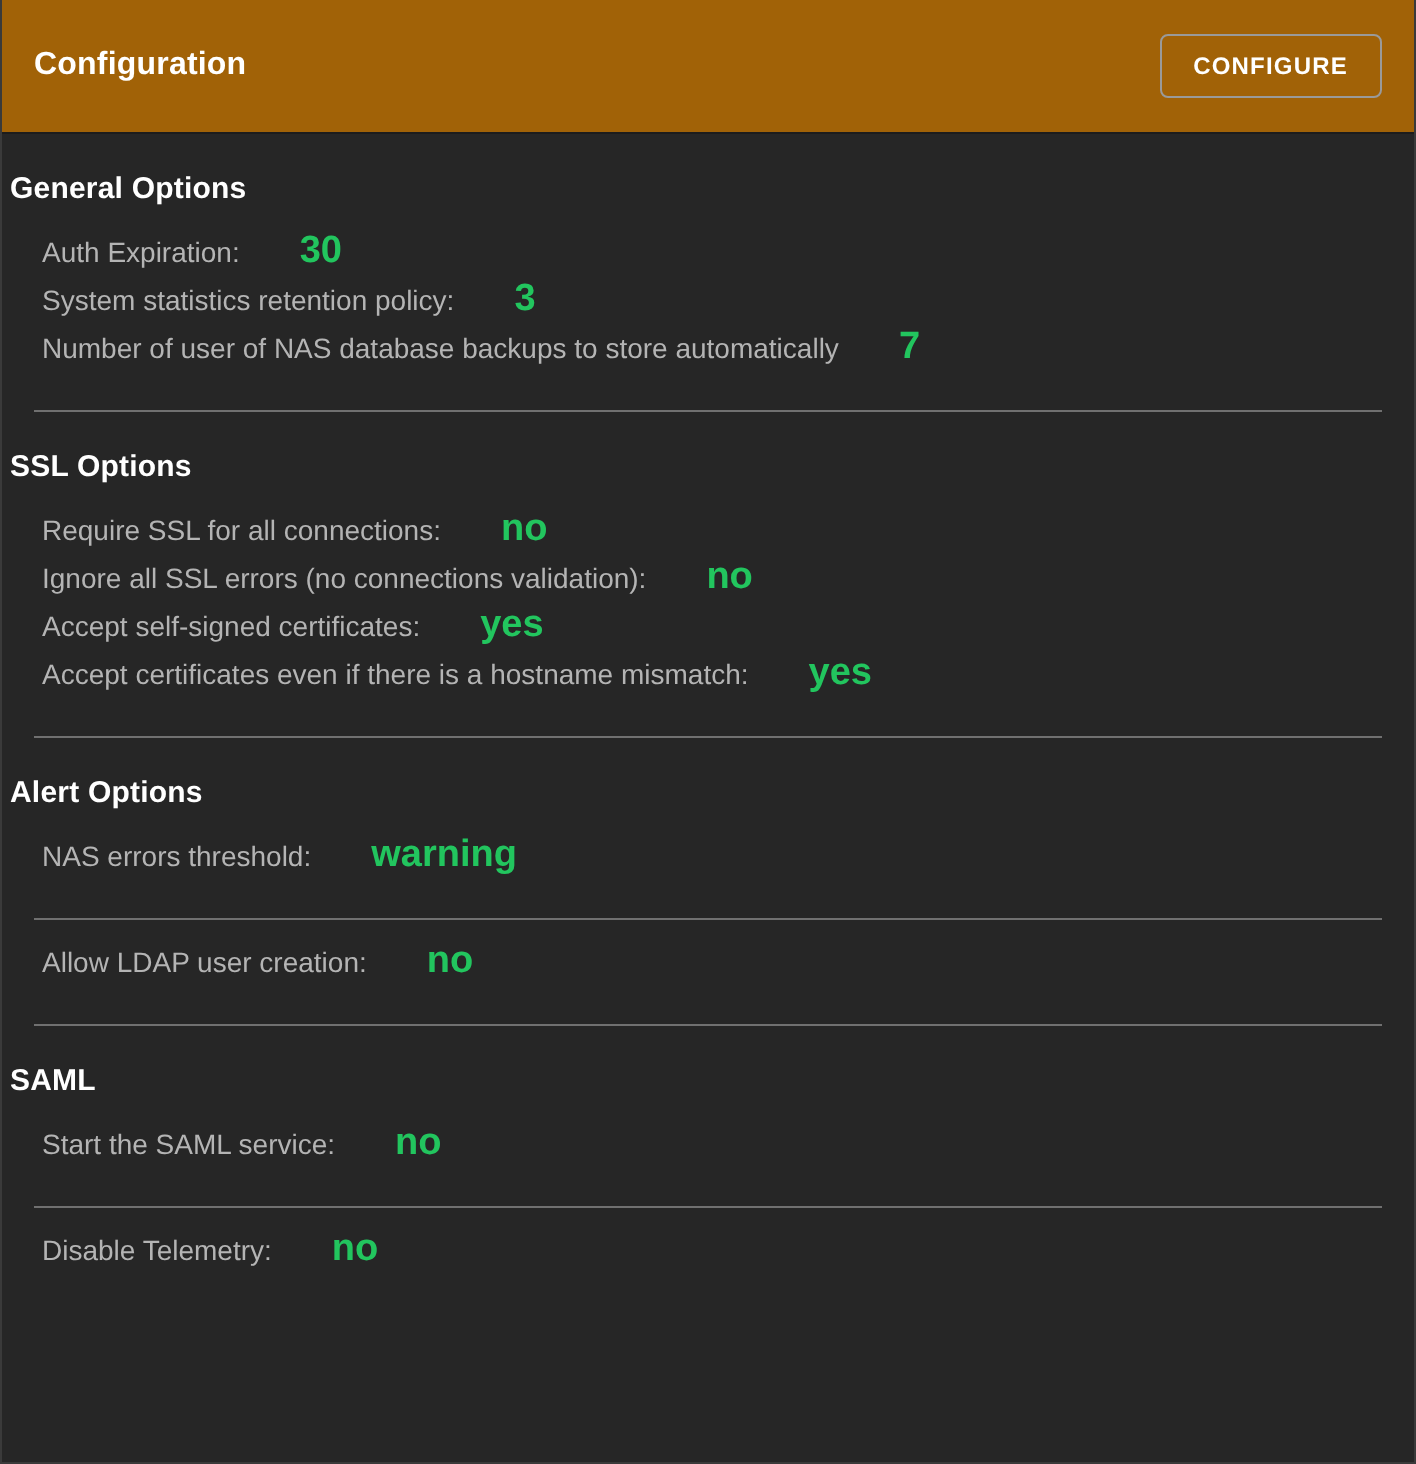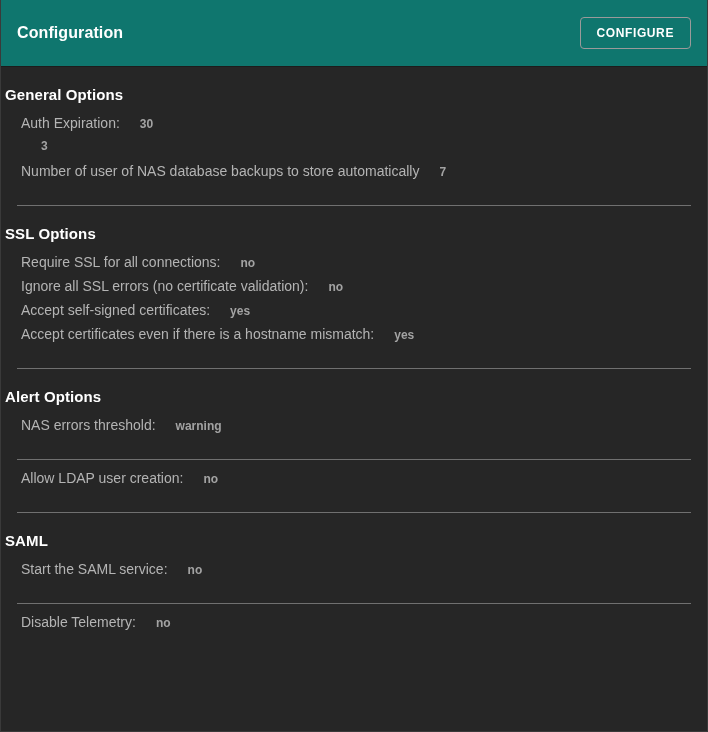--- a/index.html
+++ b/index.html
@@ -38,7 +38,7 @@
     justify-content: space-between;
     padding: 0 16px;
     border-bottom: 1px solid #1c1c1c;
-    background: #0f766e;
+    background: #a16207;
   }
 
   .panel-title {

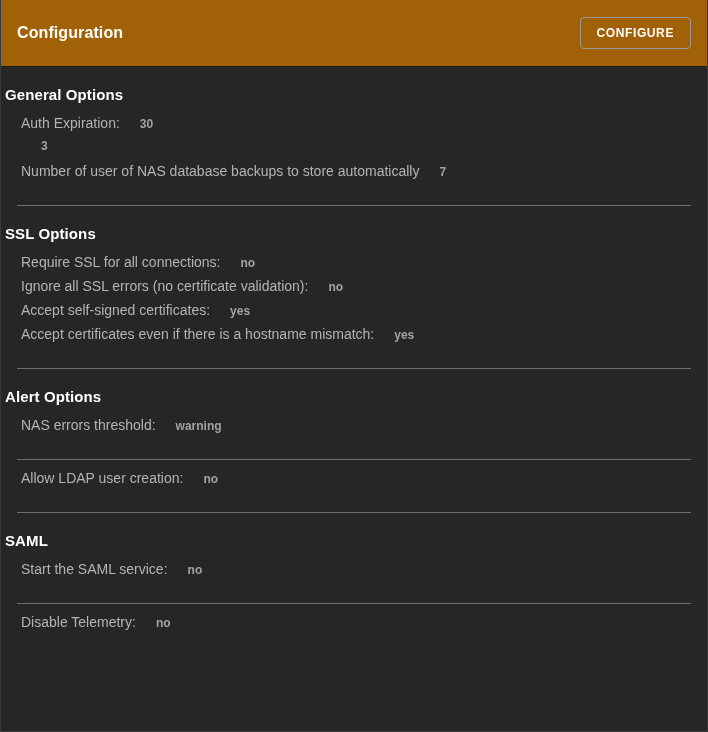--- a/index.html
+++ b/index.html
@@ -101,10 +101,10 @@
   }
 
   .row-value {
-    font-size: 12px;
-    font-weight: bold;
-    color: #a3a3a3;
-    margin-left: 20px;
+    font-size: 19px;
+    font-weight: bold;
+    color: #22c55e;
+    margin-left: 30px;
     white-space: nowrap;
   }
 

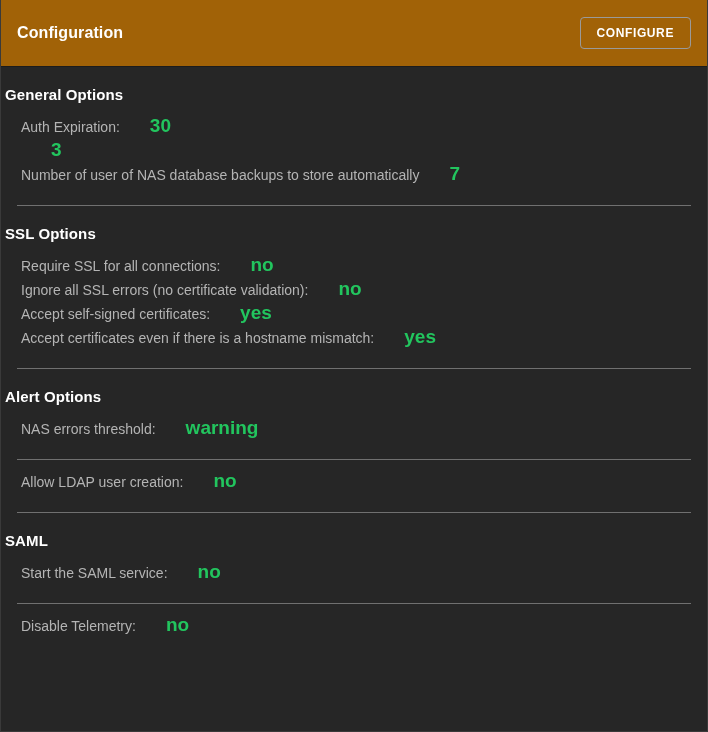--- a/index.html
+++ b/index.html
@@ -133,6 +133,7 @@
             <span class="row-value">30</span>
           </div>
           <div class="row">
+            <span class="row-label">System statistics retention policy:</span>
             <span class="row-value">3</span>
           </div>
           <div class="row">

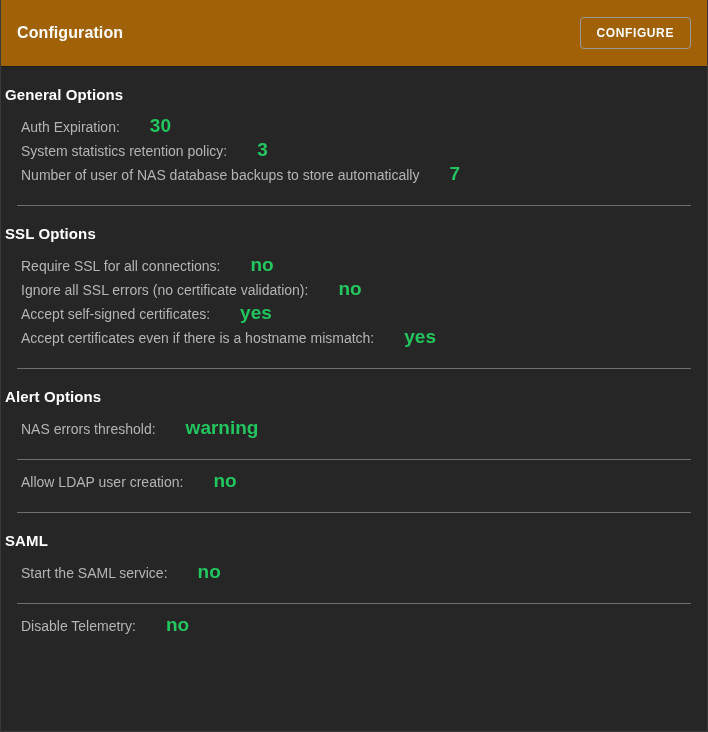--- a/index.html
+++ b/index.html
@@ -151,7 +151,7 @@
             <span class="row-value">no</span>
           </div>
           <div class="row">
-            <span class="row-label">Ignore all SSL errors (no certificate validation):</span>
+            <span class="row-label">Ignore all SSL errors (no connections validation):</span>
             <span class="row-value">no</span>
           </div>
           <div class="row">

